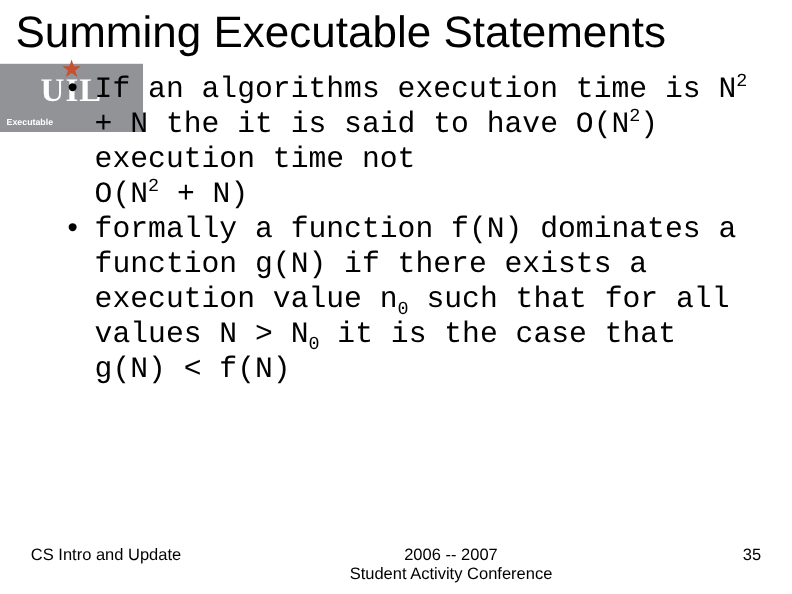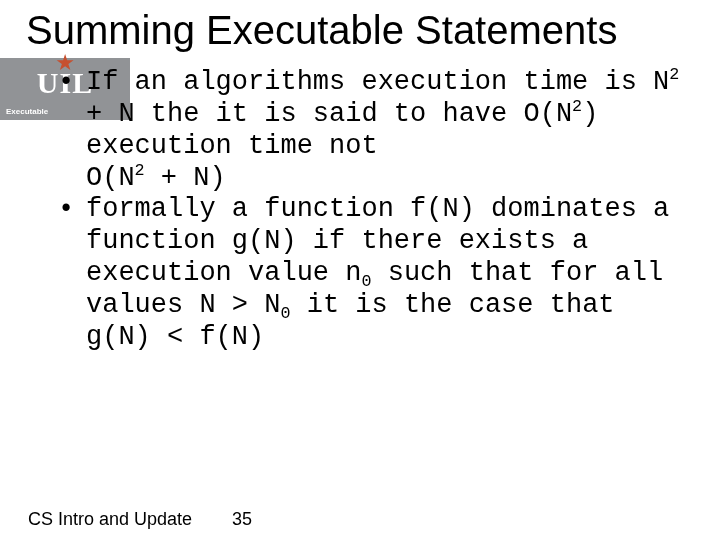--- a/index.html
+++ b/index.html
@@ -63,7 +63,7 @@
     z-index: 1;
     font-size: 40px;
     font-weight: normal;
-    padding: 8px 0 0 26px;
+    padding: 8px 0 0 14px;
     letter-spacing: 0px;
   }
   .content {

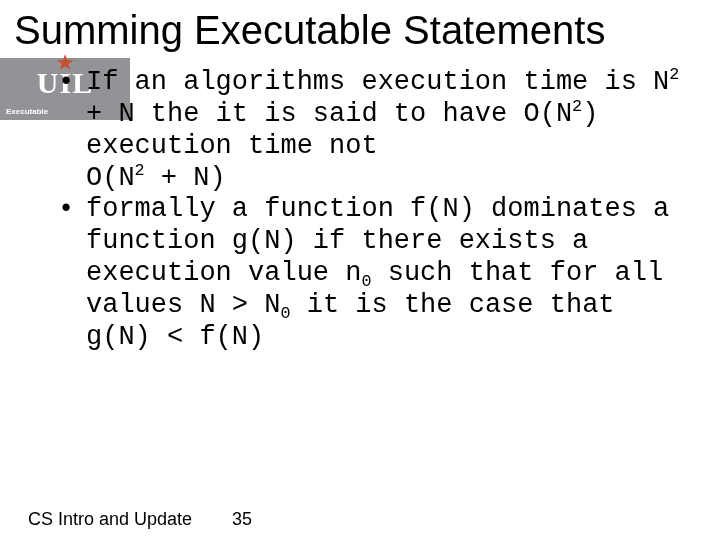--- a/index.html
+++ b/index.html
@@ -95,9 +95,9 @@
     left: 0;
     width: 100%;
     display: flex;
-    justify-content: flex-start;
+    justify-content: space-between;
     align-items: flex-start;
-    font-size: 18px;
+    font-size: 15px;
     padding: 0 28px;
   }
   .footer-center {

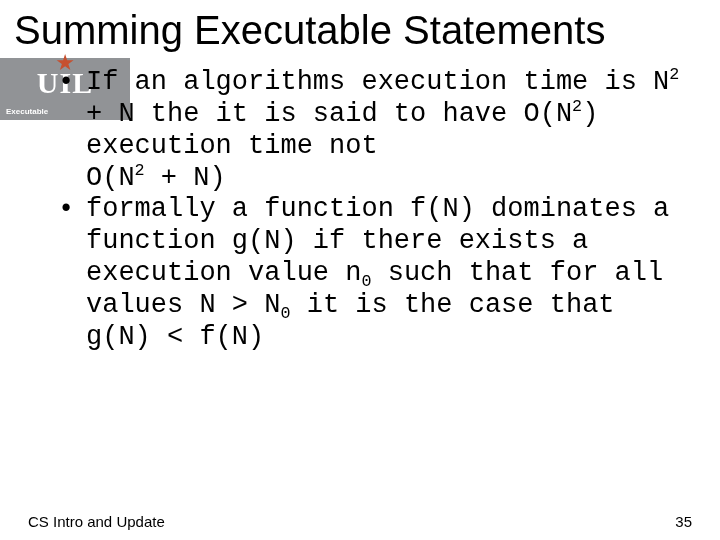--- a/index.html
+++ b/index.html
@@ -134,6 +134,10 @@
 
 <div class="footer">
   <div class="footer-left">CS Intro and Update</div>
+  <div class="footer-center">
+    <span>2006 -- 2007</span><br>
+    <span>Student Activity Conference</span>
+  </div>
   <div class="footer-right">35</div>
 </div>
 

